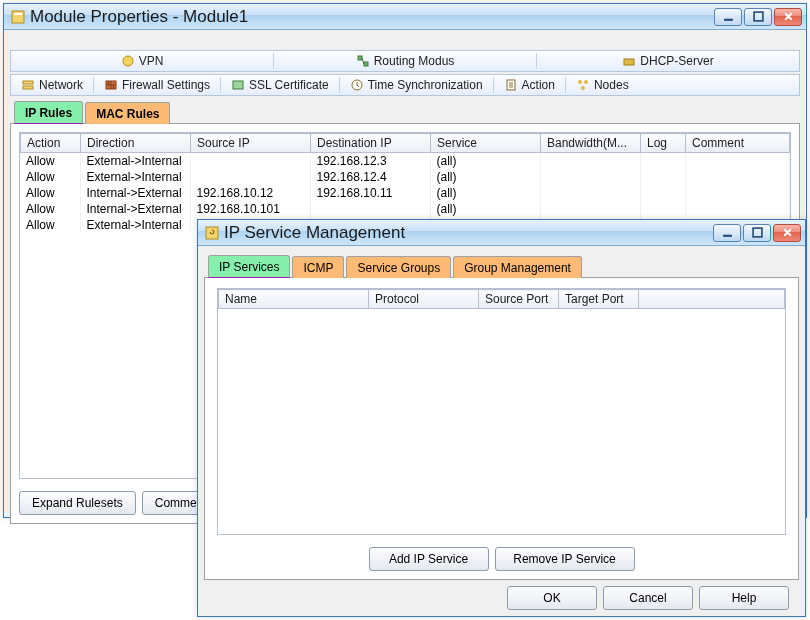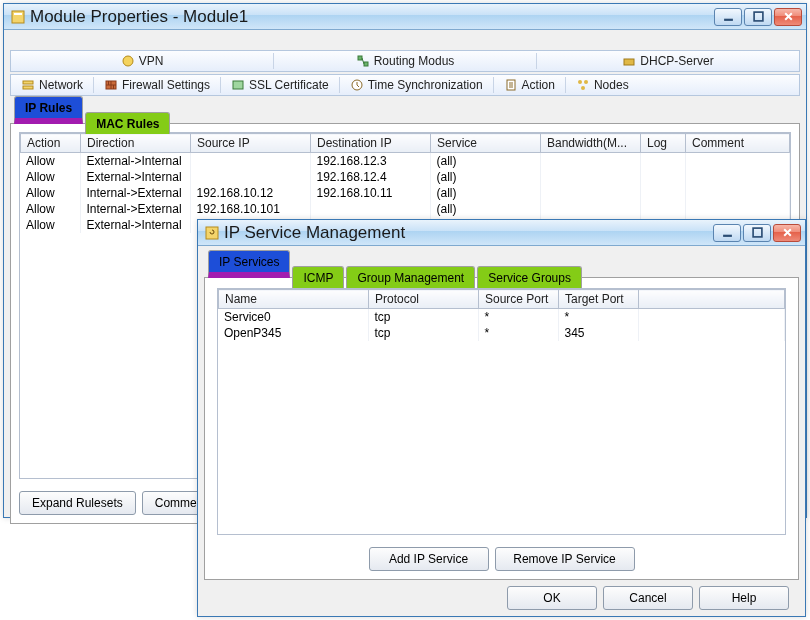--- a/index.html
+++ b/index.html
@@ -98,8 +98,8 @@
     top: 11px;
   }
   .subtab.active {
-    background: #1d4ed8;
-    border-bottom: 6px solid #a21caf;
+    background: #86efac;
+    border-bottom: 1px solid #a21caf;
     top: 1px;
     z-index: 2;
   }

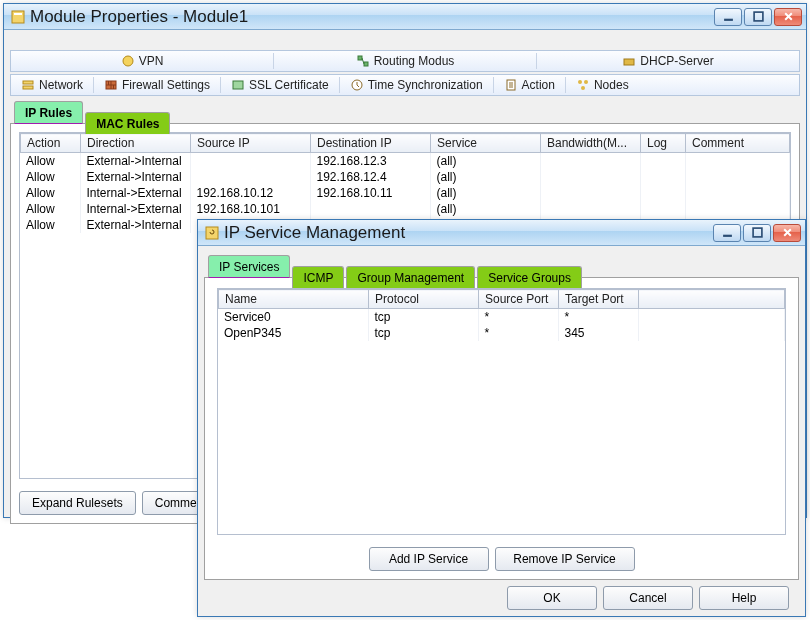--- a/index.html
+++ b/index.html
@@ -90,12 +90,12 @@
     padding: 4px 10px 3px 10px;
     border: 1px solid #a0a0a0;
     border-bottom: none;
-    background: #84cc16;
+    background: #fdba74;
     border-radius: 3px 3px 0 0;
     cursor: pointer;
     font-weight: bold;
     position: relative;
-    top: 11px;
+    top: 1px;
   }
   .subtab.active {
     background: #86efac;

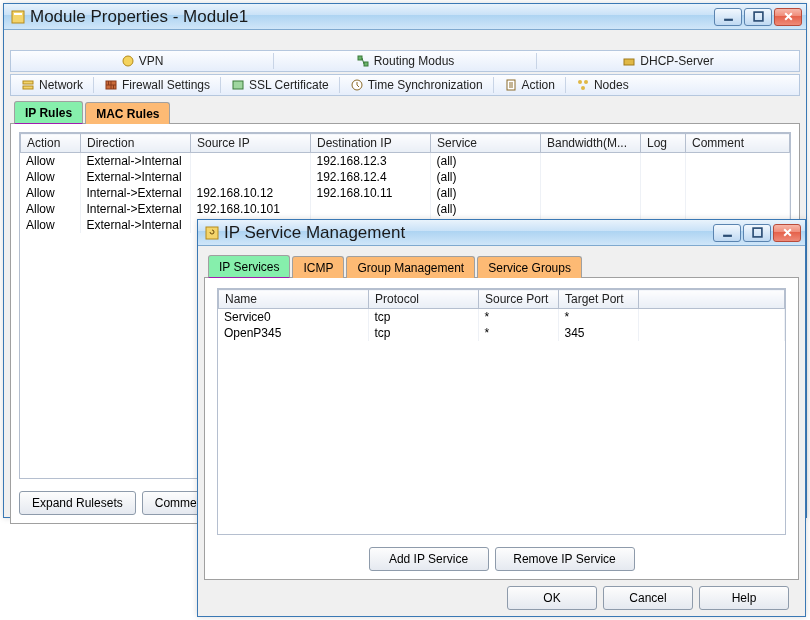--- a/index.html
+++ b/index.html
@@ -444,8 +444,8 @@
     <div class="subtabs" style="margin-top:0">
       <div class="subtab active" style="font-weight:normal">IP Services</div>
       <div class="subtab" style="font-weight:normal">ICMP</div>
+      <div class="subtab" style="font-weight:normal">Service Groups</div>
       <div class="subtab" style="font-weight:normal">Group Management</div>
-      <div class="subtab" style="font-weight:normal">Service Groups</div>
     </div>
     <div class="pane" style="flex:1;display:flex;flex-direction:column">
       <div class="table-wrap" style="flex:1">

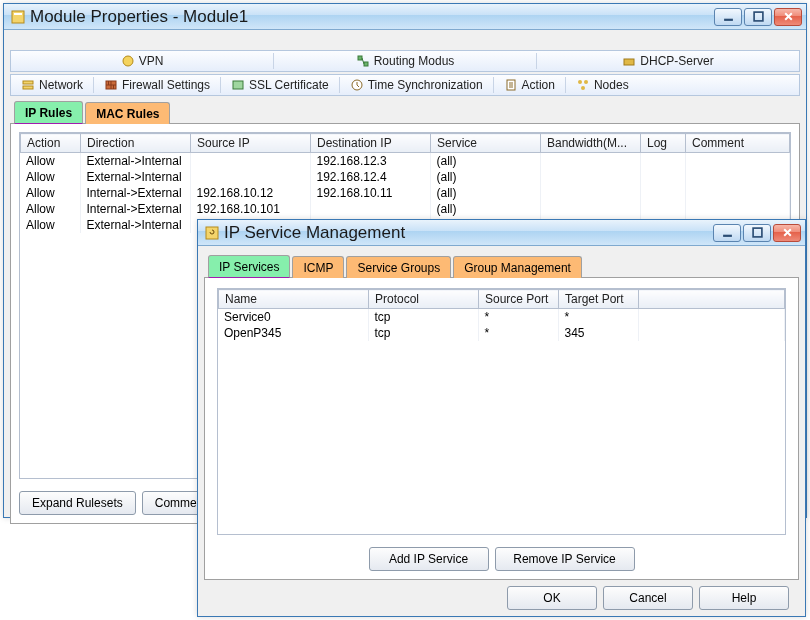--- a/index.html
+++ b/index.html
@@ -467,33 +467,6 @@
             </tr>
           </thead>
         </table>
-        <div class="table-body" style="height:200px">
-          <table class="grid" id="services-body">
-            <colgroup>
-                <col style="width:150px">
-                <col style="width:110px">
-                <col style="width:80px">
-                <col style="width:80px">
-                <col>
-              </colgroup>
-            <tbody>
-                <tr>
-                  <td>Service0</td>
-                  <td>tcp</td>
-                  <td>*</td>
-                  <td>*</td>
-                  <td></td>
-                </tr>
-                <tr>
-                  <td>OpenP345</td>
-                  <td>tcp</td>
-                  <td>*</td>
-                  <td>345</td>
-                  <td></td>
-                </tr>
-              </tbody>
-          </table>
-        </div>
       </div>
       <div class="btn-row btn-center">
         <button class="std" style="min-width:120px">Add IP Service</button>

